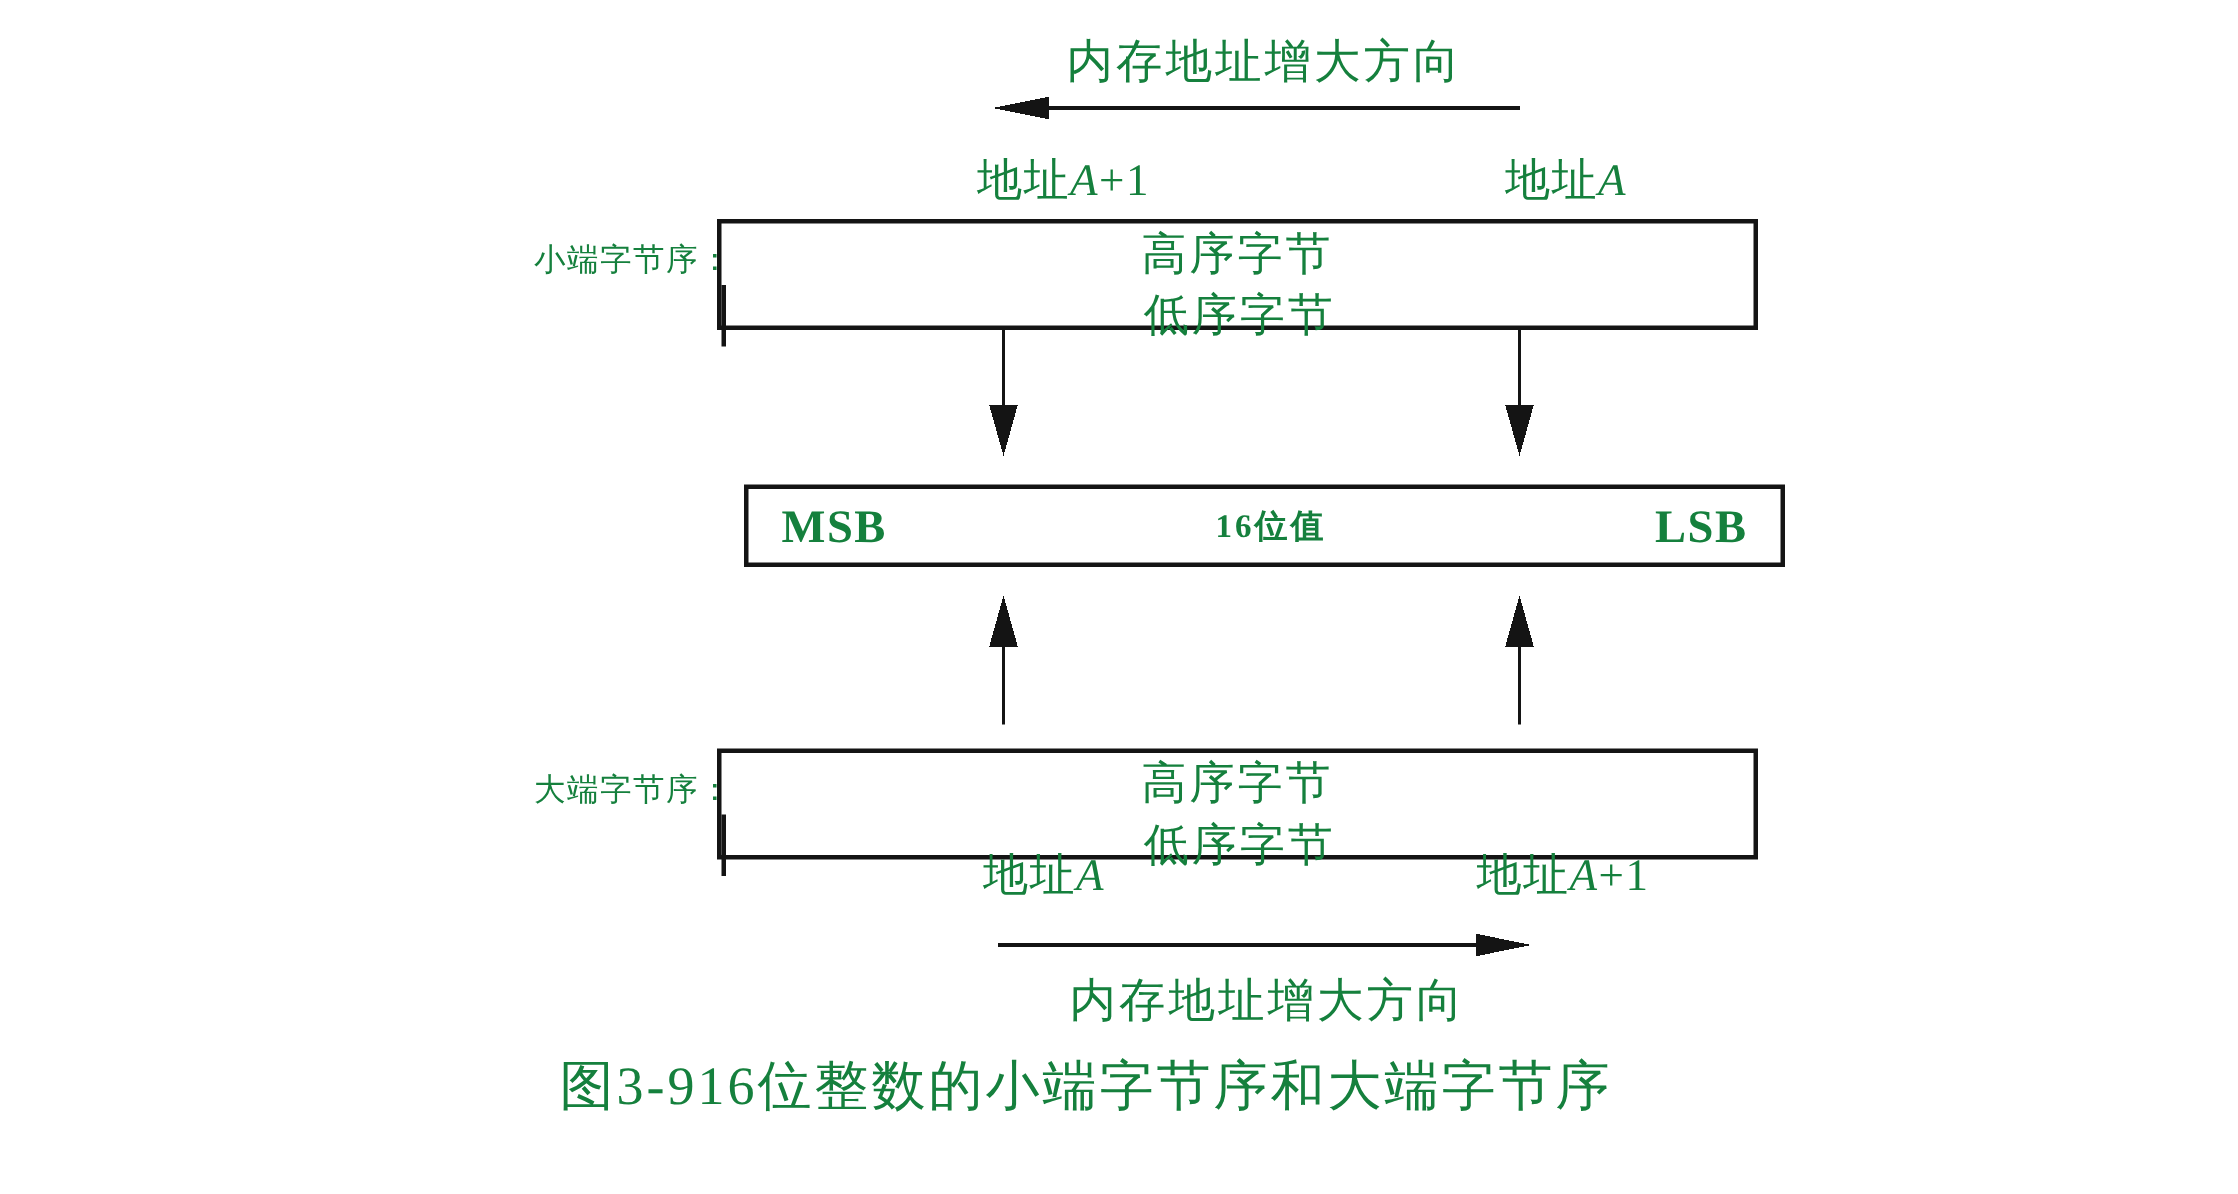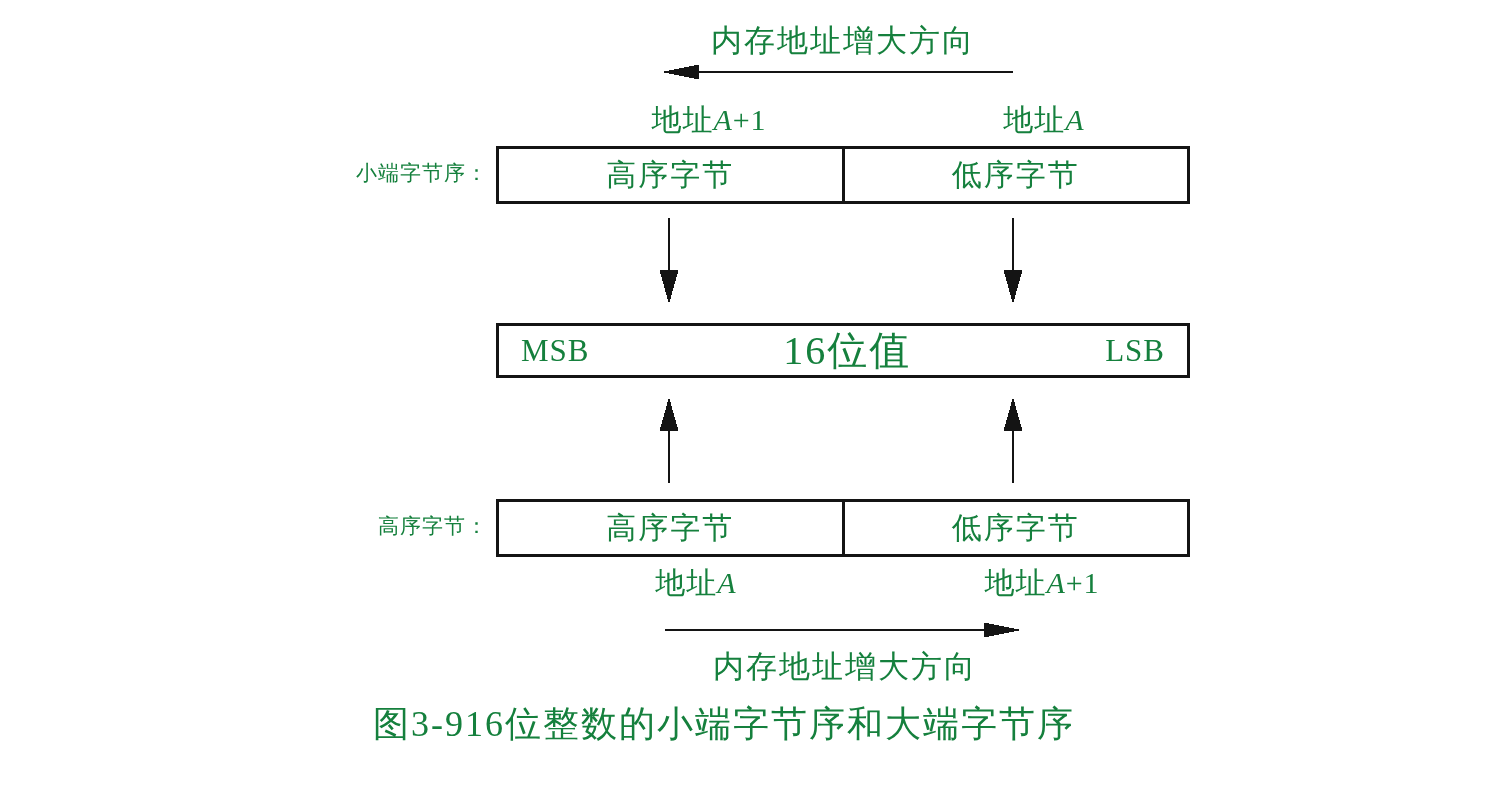--- a/index.html
+++ b/index.html
@@ -44,13 +44,14 @@
   }
 
   .register {
-    left: 496px;
+    left: 478px;
     width: 694px;
-    height: 58px;
+    height: 74px;
     border: 3px solid #141414;
     box-sizing: border-box;
     display: flex;
     background: #ffffff;
+    flex-direction: column;
   }
   .register .cell {
     flex: 1 1 0;

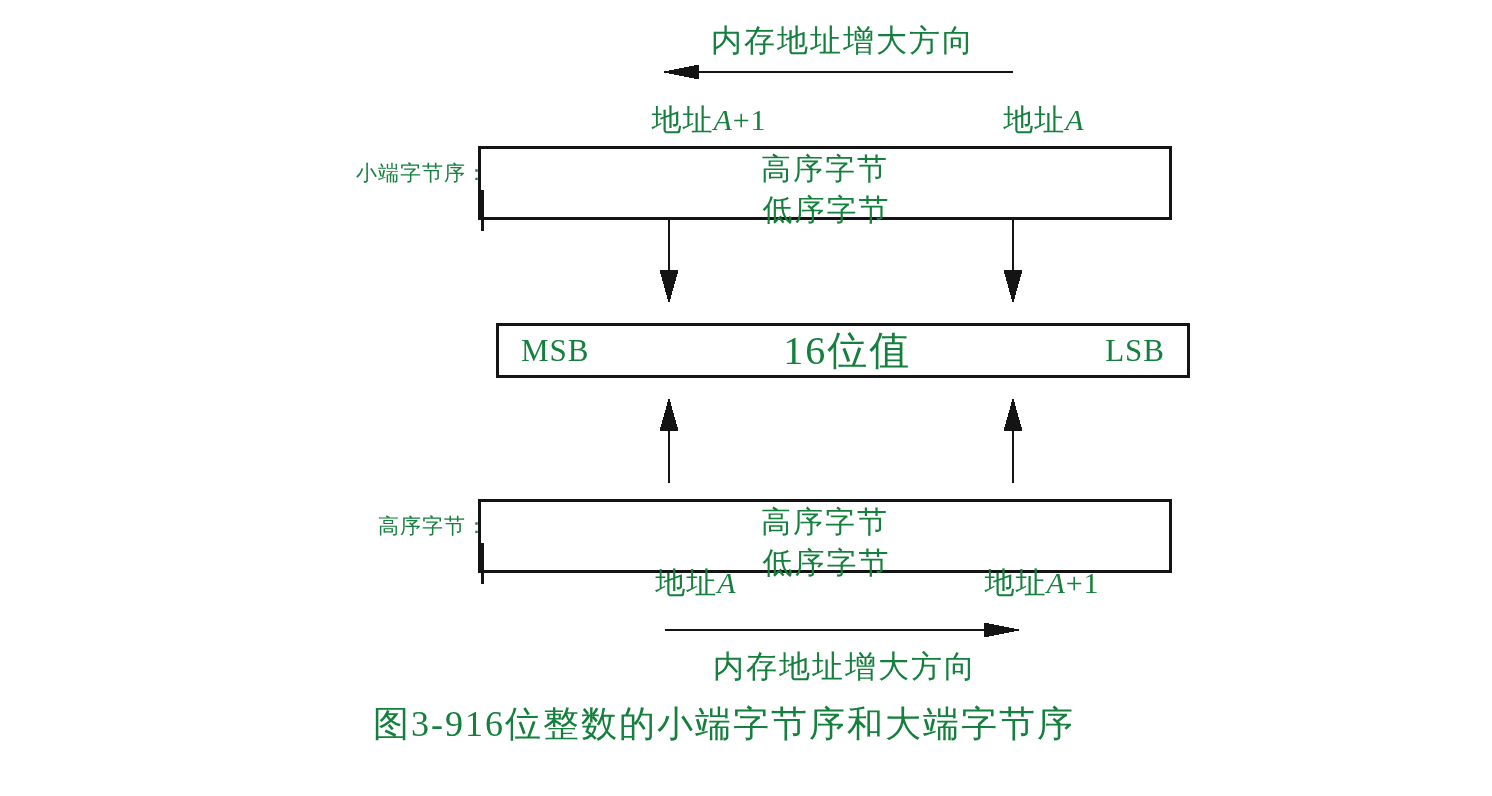--- a/index.html
+++ b/index.html
@@ -79,6 +79,7 @@
     justify-content: space-between;
     padding: 0 22px;
     background: #ffffff;
+    font-weight: bold;
   }
   .value-register .end-label {
     font-size: 31px;

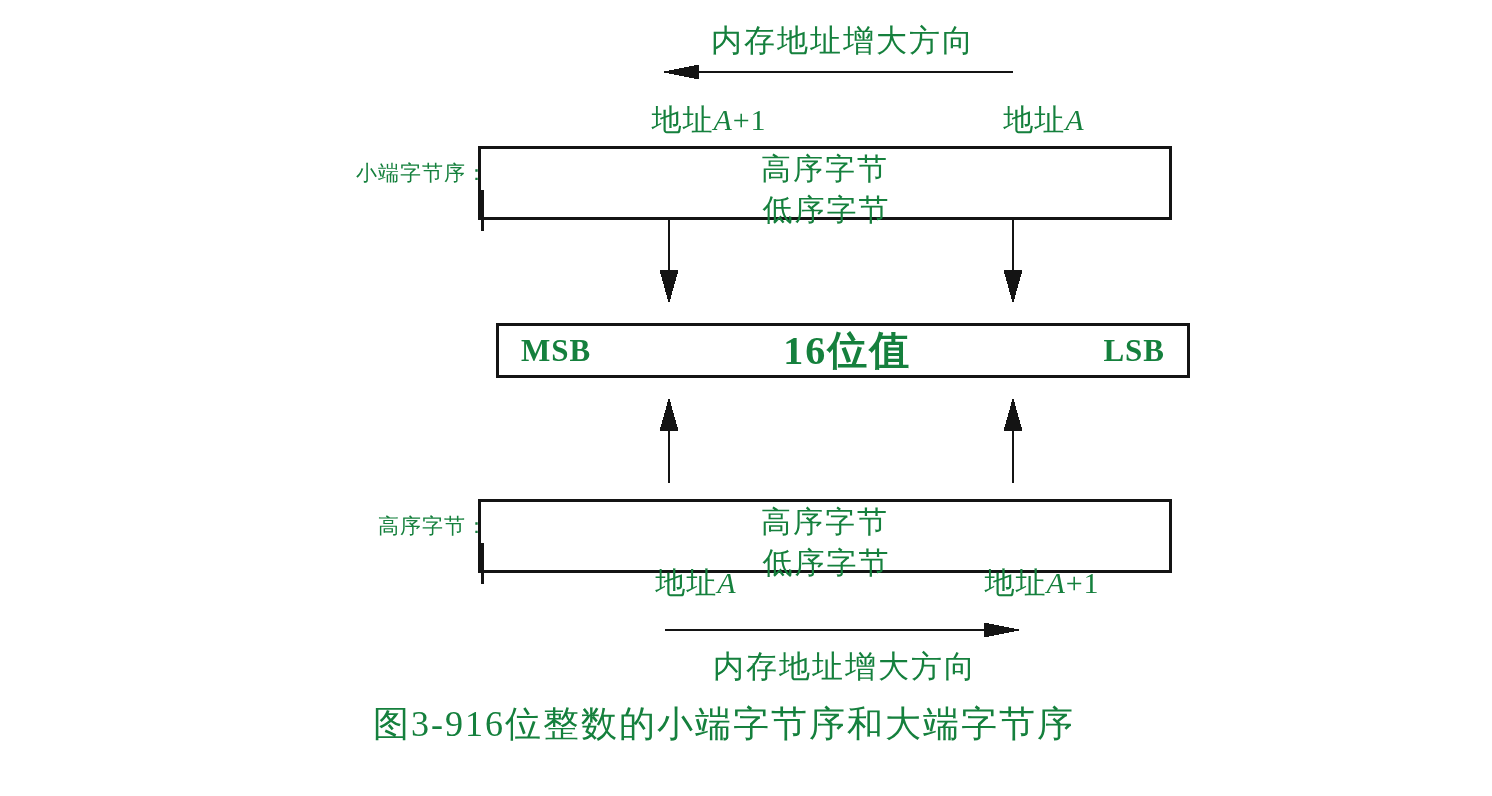--- a/index.html
+++ b/index.html
@@ -86,7 +86,7 @@
     letter-spacing: 1px;
   }
   .value-register .mid-label {
-    font-size: 40px;
+    font-size: 22px;
     letter-spacing: 2px;
   }
 

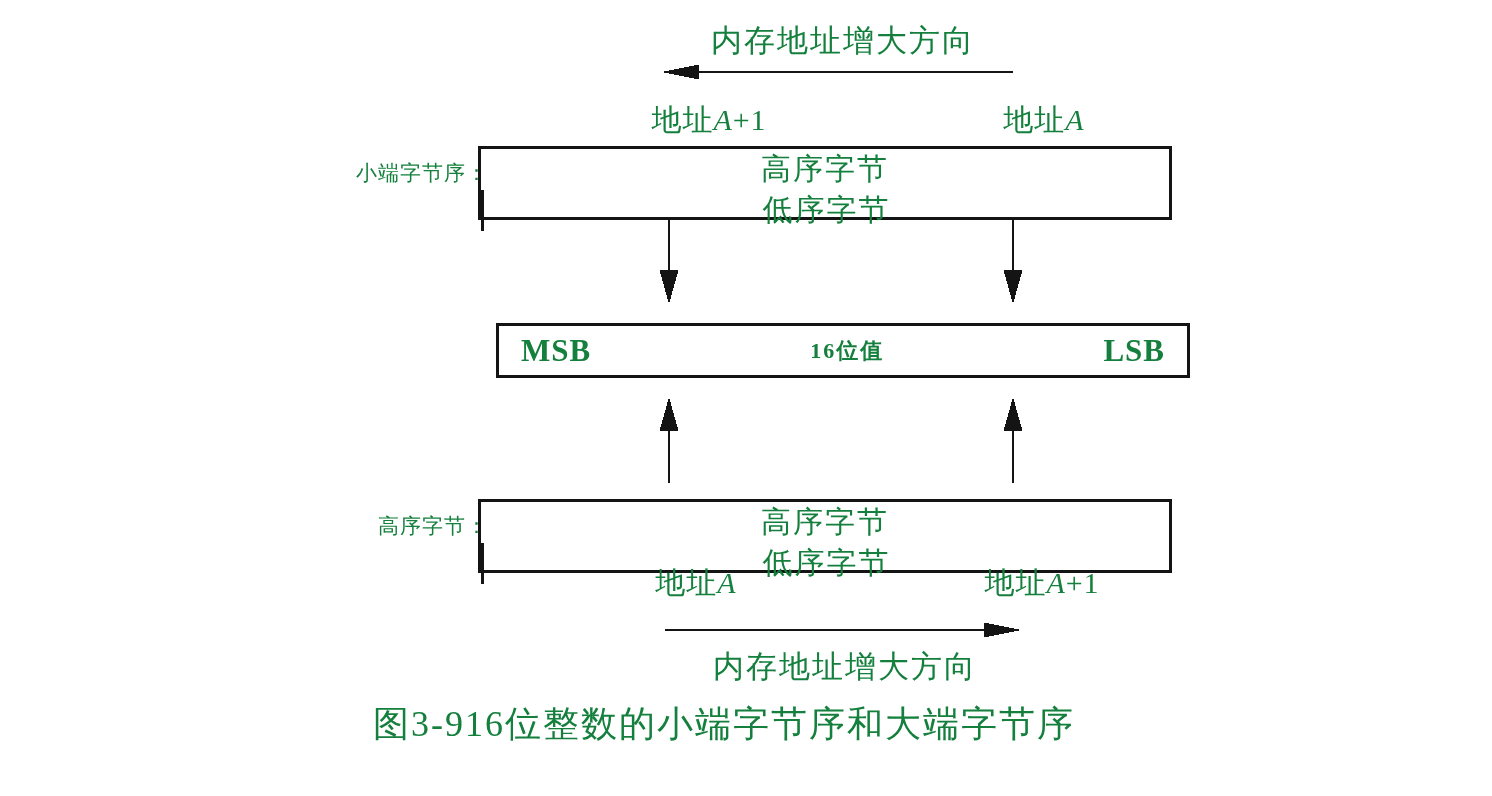--- a/index.html
+++ b/index.html
@@ -148,7 +148,7 @@
     <polygon points="12,0 2.5,34 21.5,34" fill="#141414"></polygon>
   </svg>
 
-  <div class="abs row-label" style="left:200px; top:512px;">高序字节：</div>
+  <div class="abs row-label" style="left:200px; top:512px;">大端字节序：</div>
   <div class="abs register" style="top:499px;">
     <div class="cell">高序字节</div>
     <div class="cell">低序字节</div>

